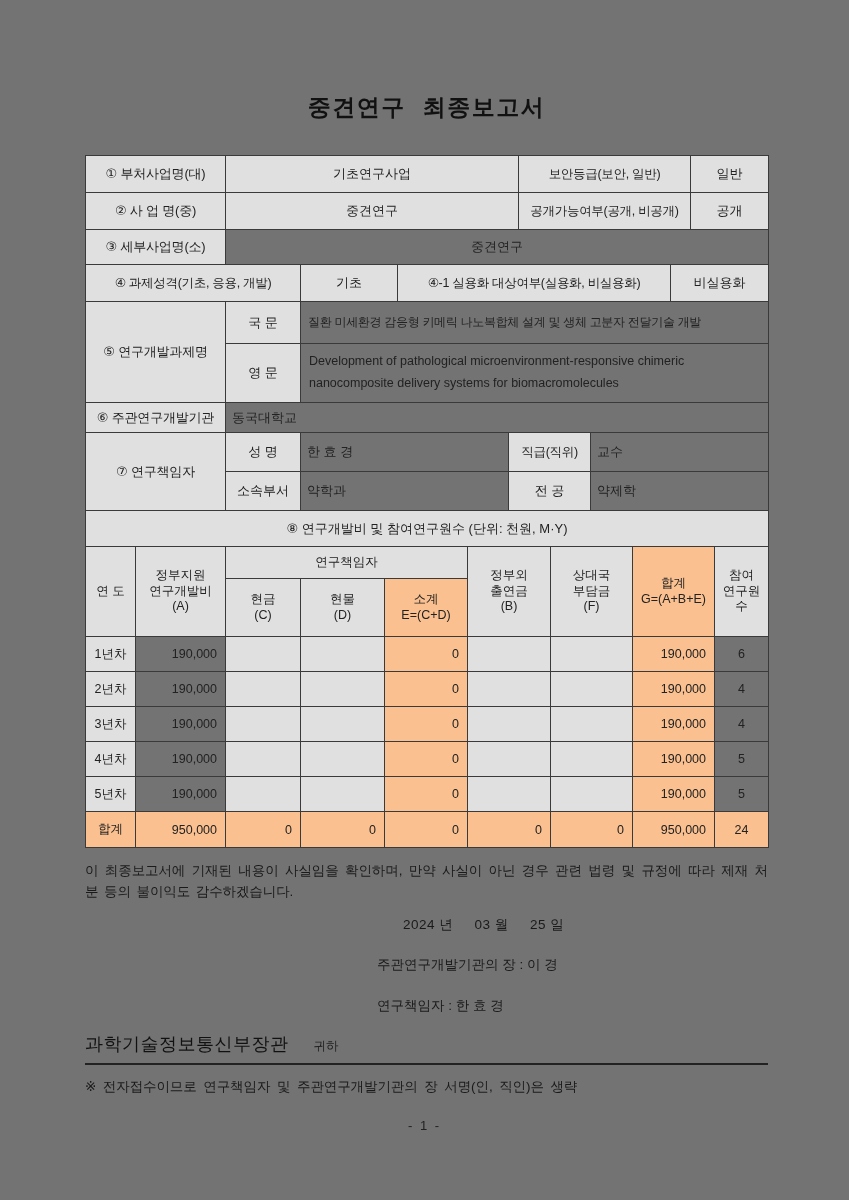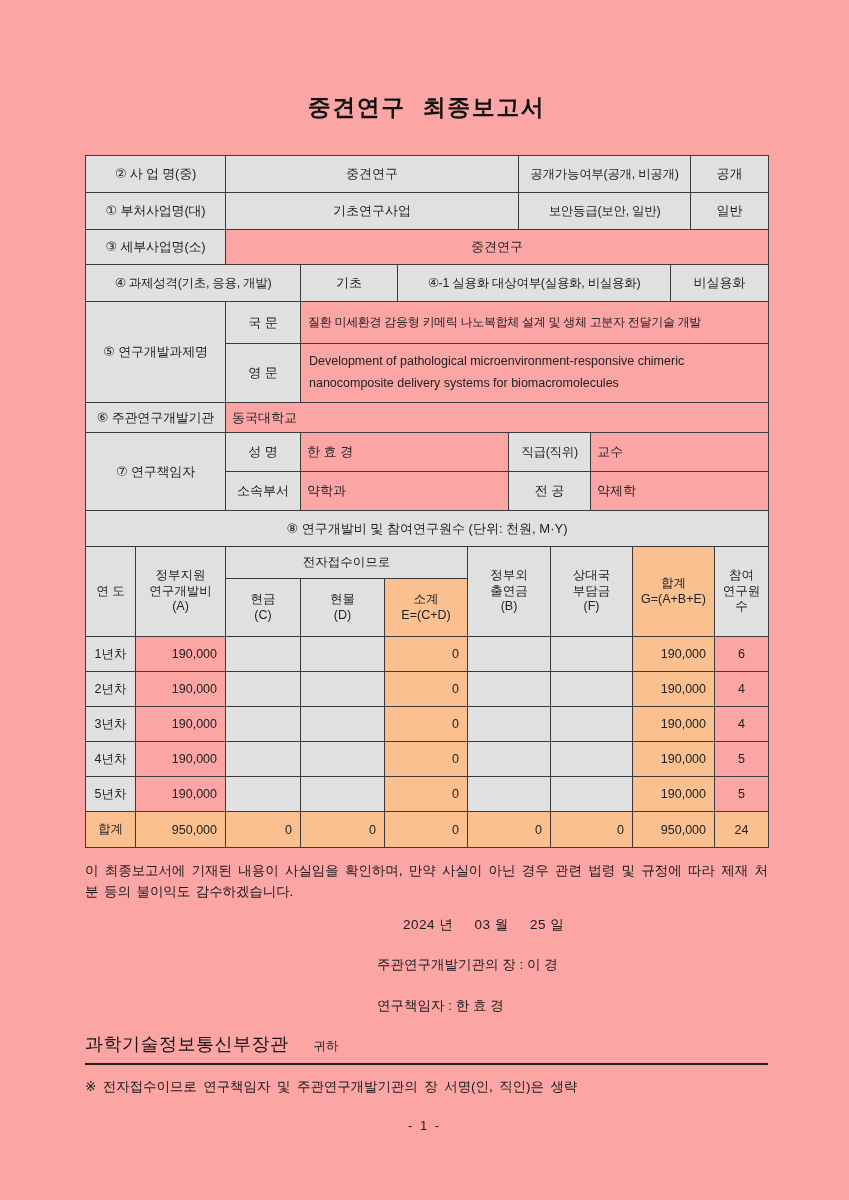--- a/index.html
+++ b/index.html
@@ -4,7 +4,7 @@
 <style>
   html,body{margin:0;padding:0;background:#888;}
   .page{
-    position:relative;width:849px;height:1200px;background:#fca5a5;
+    position:relative;width:849px;height:1200px;background:#737373;
     font-family:"Liberation Sans","DejaVu Sans",sans-serif;color:#1f1f1f;
     overflow:hidden;margin:0 auto;
   }

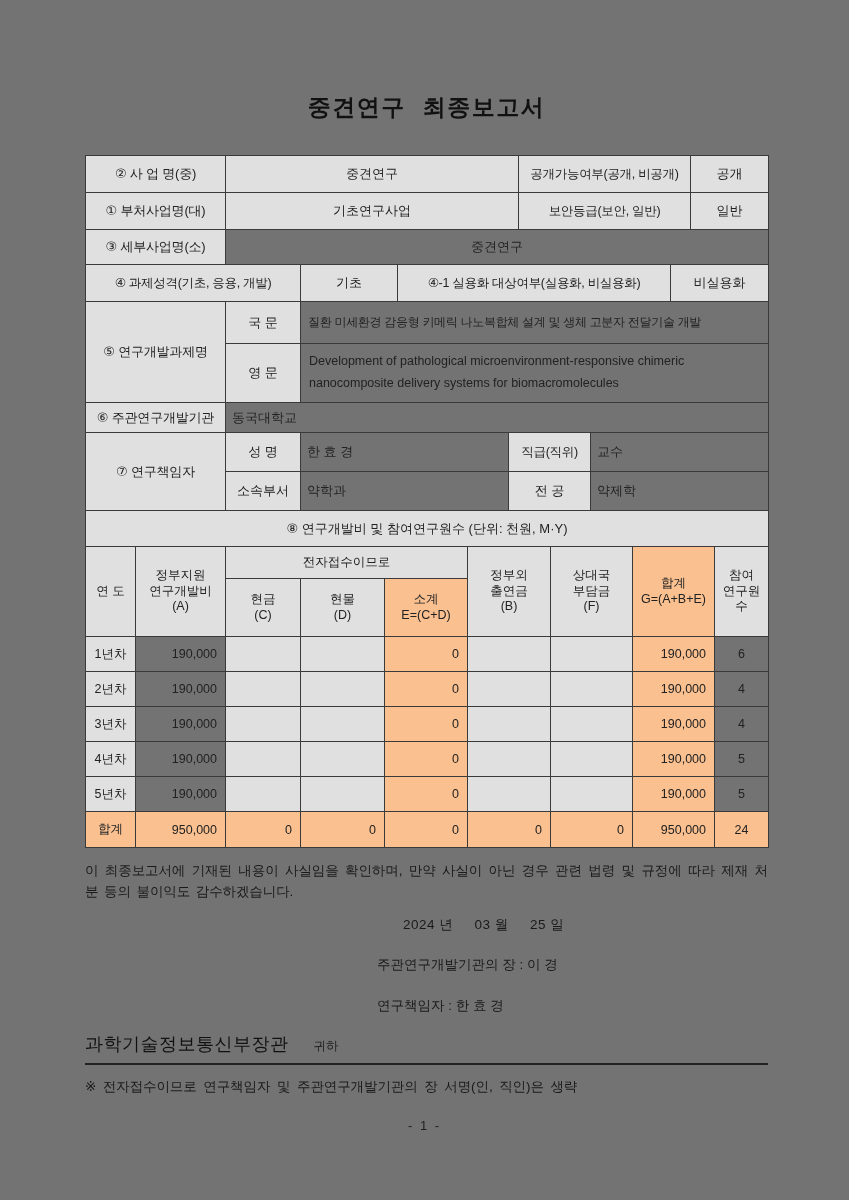--- a/index.html
+++ b/index.html
@@ -76,16 +76,16 @@
         </colgroup>
       <tbody>
           <tr class="r1">
+        <td class="g c lbl">① 부처사업명(대)</td>
+        <td class="g c">기초연구사업</td>
+        <td class="g c tight">보안등급(보안, 일반)</td>
+        <td class="g c">일반</td>
+      </tr>
+      <tr class="r1">
         <td class="g c lbl">② 사  업  명(중)</td>
         <td class="g c">중견연구</td>
         <td class="g c tight">공개가능여부(공개, 비공개)</td>
         <td class="g c">공개</td>
-      </tr>
-      <tr class="r1">
-        <td class="g c lbl">① 부처사업명(대)</td>
-        <td class="g c">기초연구사업</td>
-        <td class="g c tight">보안등급(보안, 일반)</td>
-        <td class="g c">일반</td>
       </tr>
     </tbody>
       </table>

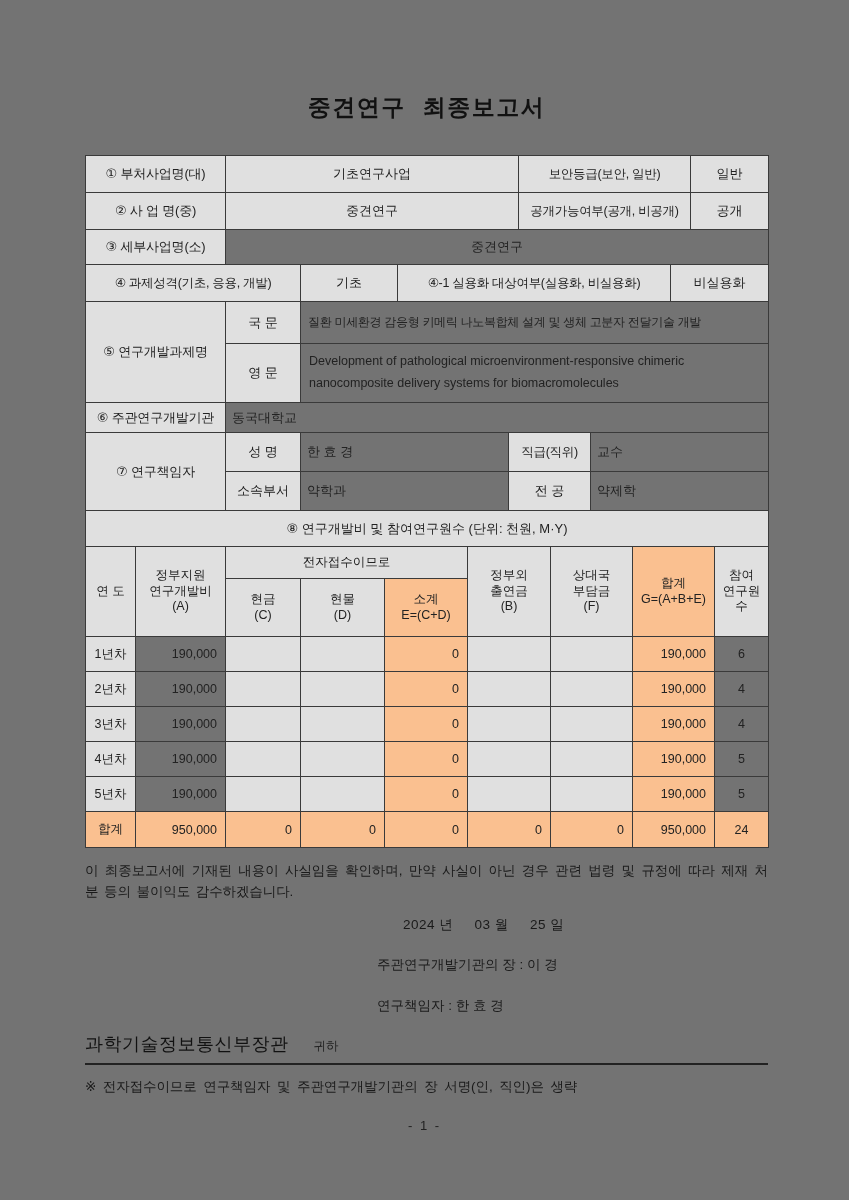--- a/index.html
+++ b/index.html
@@ -199,7 +199,7 @@
         <td rowspan="2" class="g c pre">정부지원
 연구개발비
 (A)</td>
-        <td colspan="3" class="g c">전자접수이므로</td>
+        <td colspan="3" class="g c">연구책임자</td>
         <td rowspan="2" class="g c pre">정부외
 출연금
 (B)</td>

